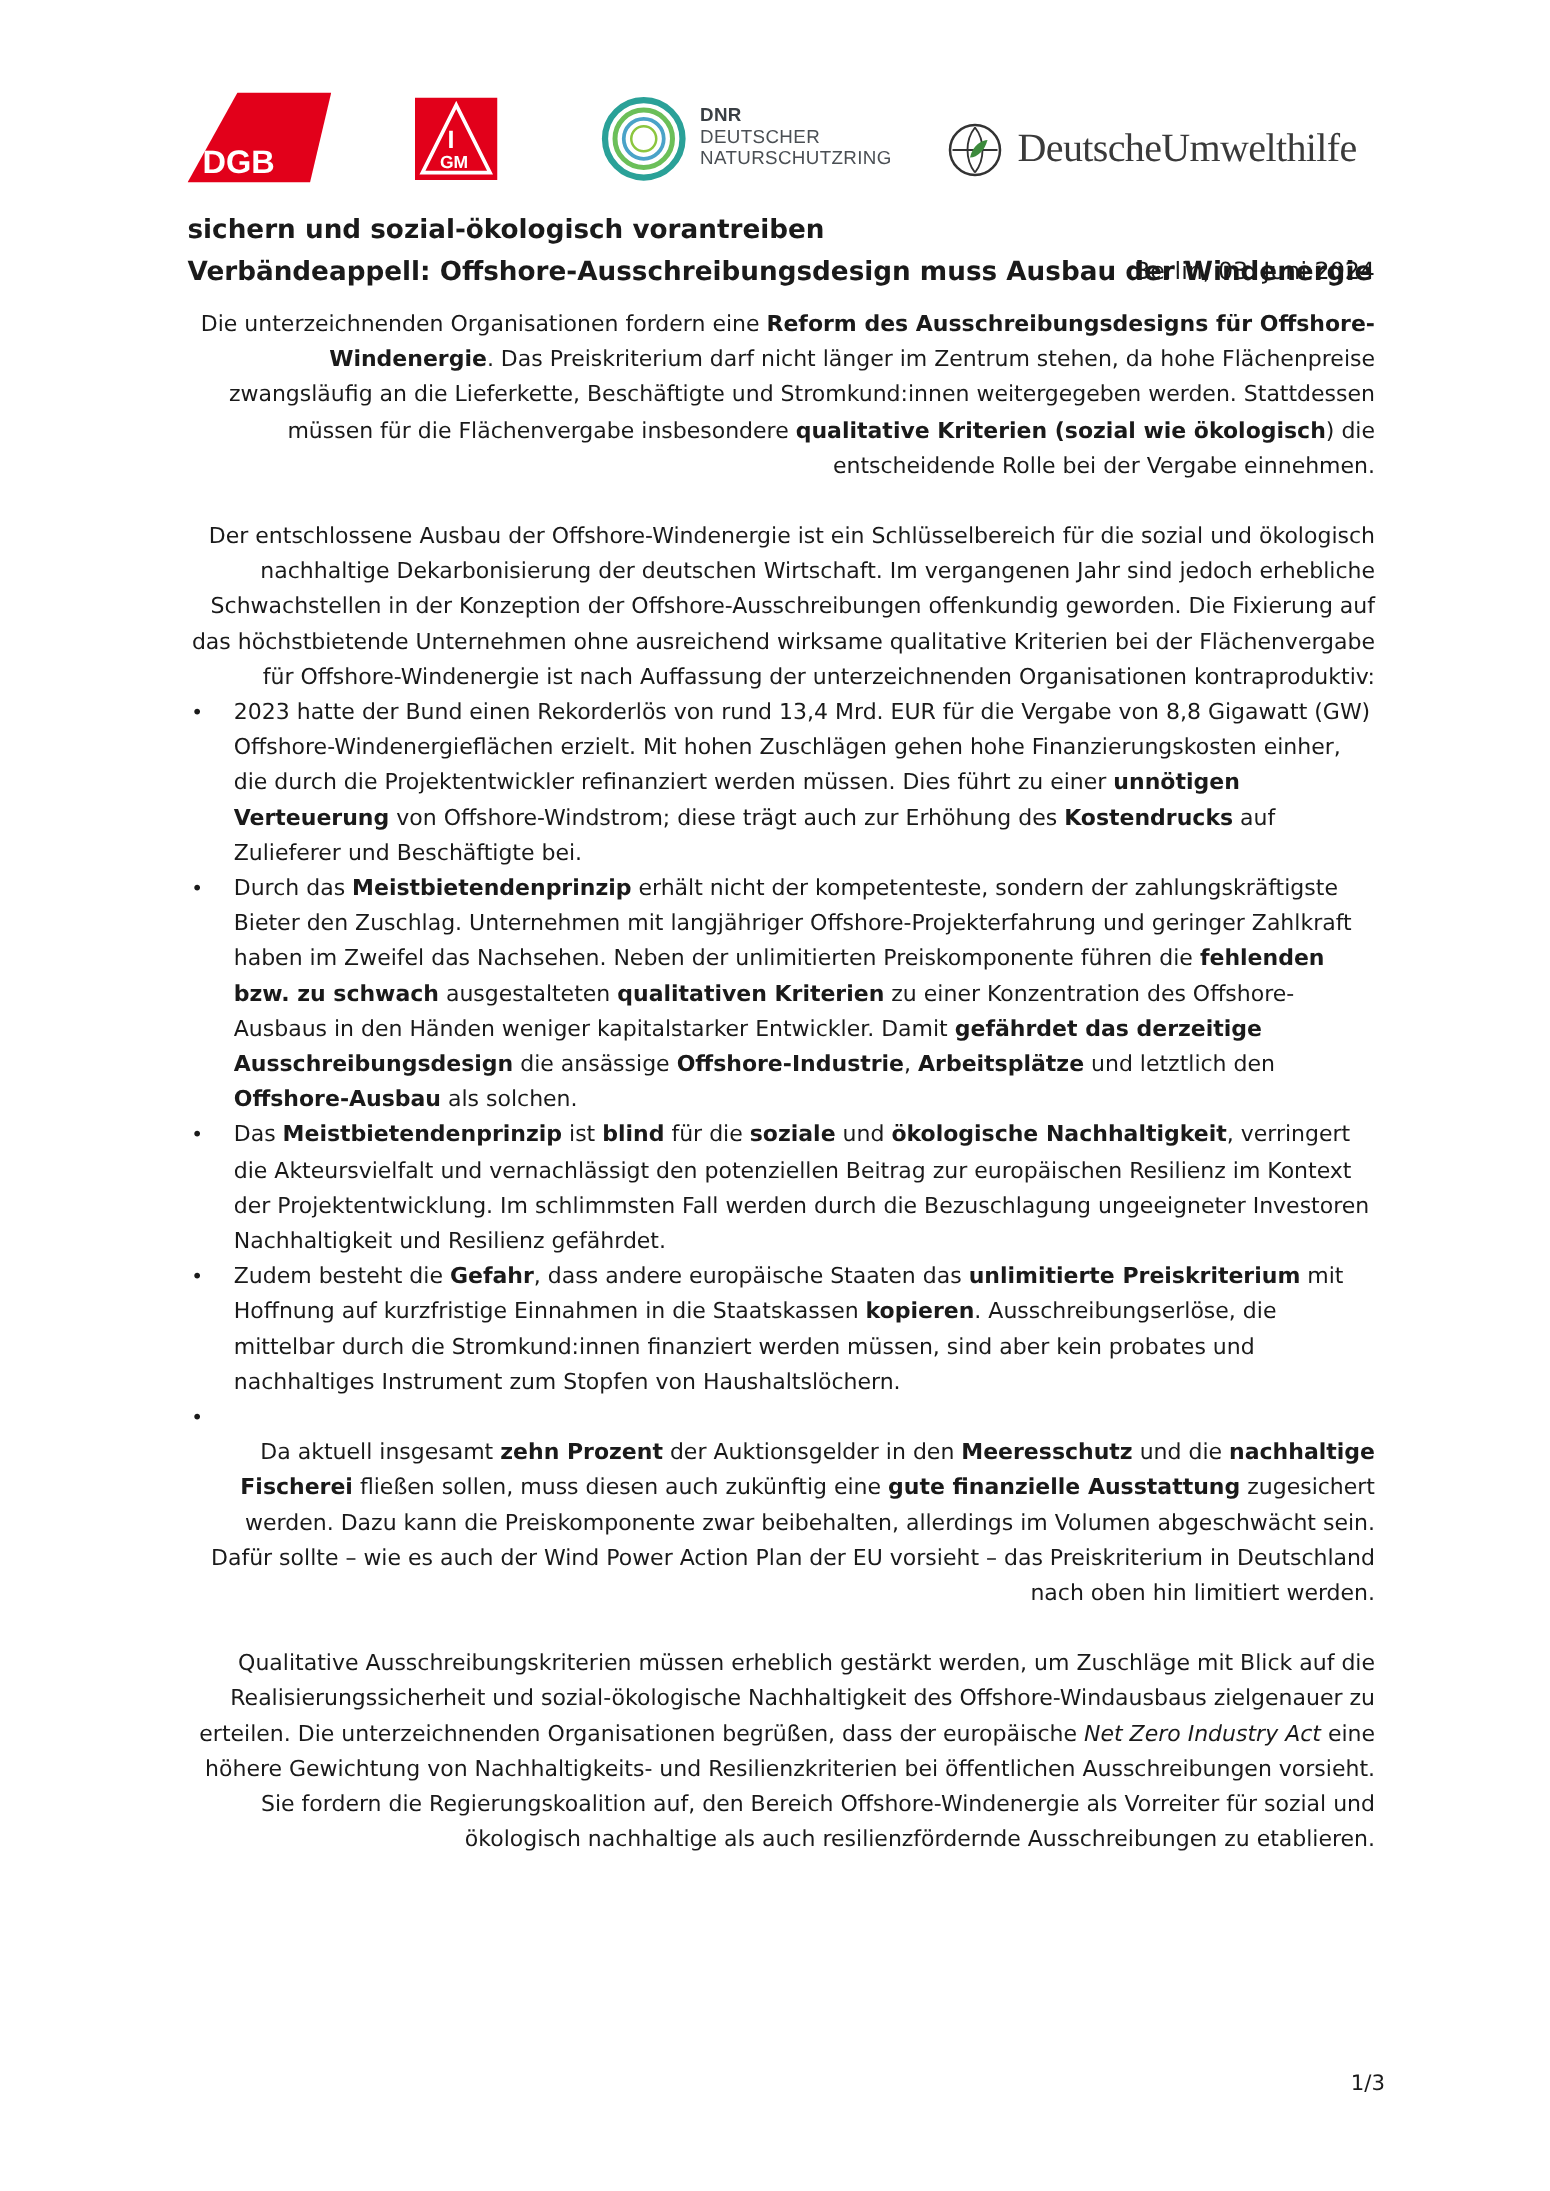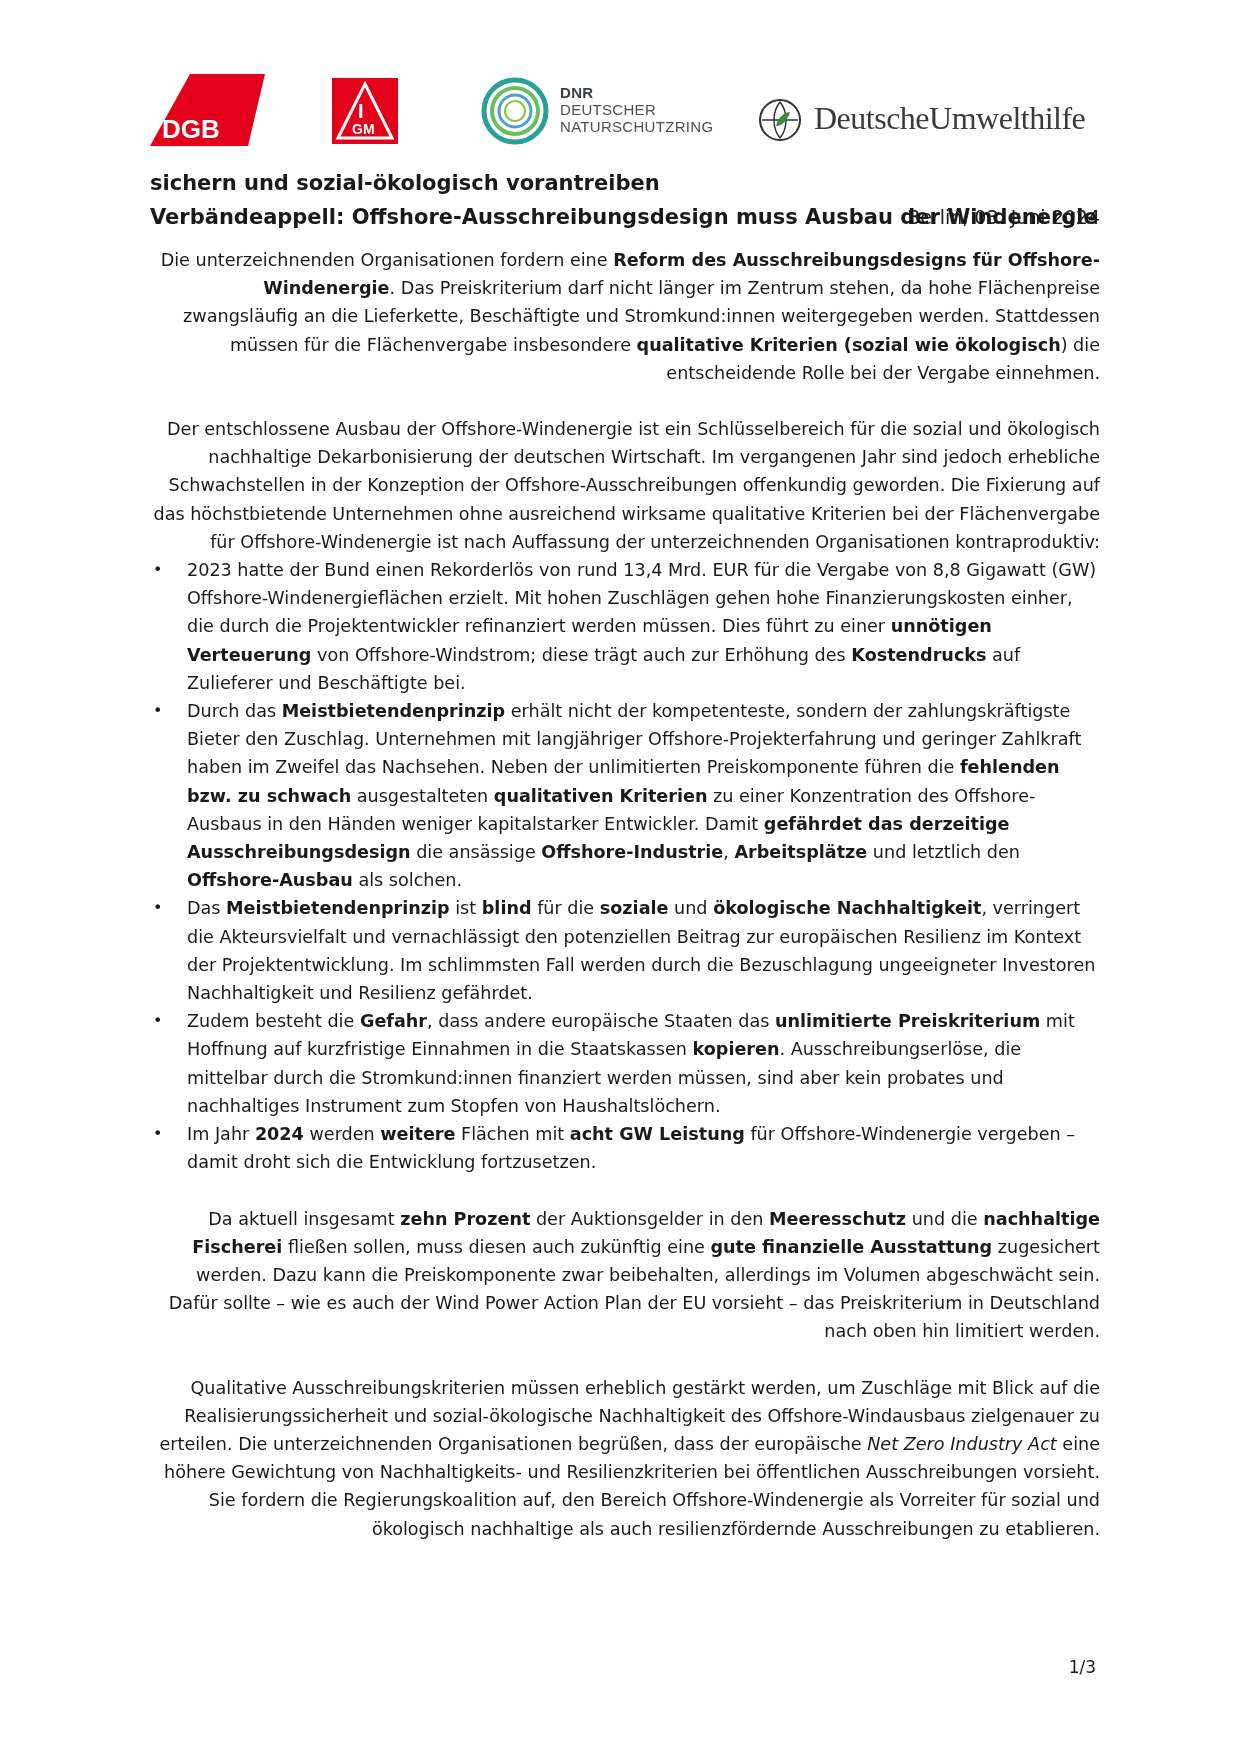--- a/index.html
+++ b/index.html
@@ -78,7 +78,7 @@
     <li><span class="bullet">•</span><span><span>Durch das </span><b>Meistbietendenprinzip</b><span> erhält nicht der kompetenteste, sondern der zahlungskräftigste Bieter den Zuschlag. Unternehmen mit langjähriger Offshore-Projekterfahrung und geringer Zahlkraft haben im Zweifel das Nachsehen. Neben der unlimitierten Preiskomponente führen die </span><b>fehlenden bzw. zu schwach</b><span> ausgestalteten </span><b>qualitativen Kriterien</b><span> zu einer Konzentration des Offshore-Ausbaus in den Händen weniger kapitalstarker Entwickler. Damit </span><b>gefährdet das derzeitige Ausschreibungsdesign</b><span> die ansässige </span><b>Offshore-Industrie</b><span>, </span><b>Arbeitsplätze</b><span> und letztlich den </span><b>Offshore-Ausbau</b><span> als solchen.</span></span></li>
     <li><span class="bullet">•</span><span><span>Das </span><b>Meistbietendenprinzip</b><span> ist </span><b>blind</b><span> für die </span><b>soziale</b><span> und </span><b>ökologische Nachhaltigkeit</b><span>, verringert die Akteursvielfalt und vernachlässigt den potenziellen Beitrag zur europäischen Resilienz im Kontext der Projektentwicklung. Im schlimmsten Fall werden durch die Bezuschlagung ungeeigneter Investoren Nachhaltigkeit und Resilienz gefährdet.</span></span></li>
     <li><span class="bullet">•</span><span><span>Zudem besteht die </span><b>Gefahr</b><span>, dass andere europäische Staaten das </span><b>unlimitierte Preiskriterium</b><span> mit Hoffnung auf kurzfristige Einnahmen in die Staatskassen </span><b>kopieren</b><span>. Ausschreibungserlöse, die mittelbar durch die Stromkund:innen finanziert werden müssen, sind aber kein probates und nachhaltiges Instrument zum Stopfen von Haushaltslöchern.</span></span></li>
-    <li><span class="bullet">•</span><span><span>Im Jahr </span><b>2024</b><span> werden </span><b>weitere</b><span> Flächen mit </span><b>acht GW Leistung</b><span> für Offshore-Windenergie vergeben – damit droht sich die Entwicklung fortzusetzen.</span></span></li>
+    <li><span class="bullet">•</span></li>
   </ul>
   <p><span>Da aktuell insgesamt </span><b>zehn Prozent</b><span> der Auktionsgelder in den </span><b>Meeresschutz</b><span> und die </span><b>nachhaltige Fischerei</b><span> fließen sollen, muss diesen auch zukünftig eine </span><b>gute finanzielle Ausstattung</b><span> zugesichert werden. Dazu kann die Preiskomponente zwar beibehalten, allerdings im Volumen abgeschwächt sein. Dafür sollte – wie es auch der Wind Power Action Plan der EU vorsieht – das Preiskriterium in Deutschland nach oben hin limitiert werden.</span></p>
   <p><span>Qualitative Ausschreibungskriterien müssen erheblich gestärkt werden, um Zuschläge mit Blick auf die Realisierungssicherheit und sozial-ökologische Nachhaltigkeit des Offshore-Windausbaus zielgenauer zu erteilen. Die unterzeichnenden Organisationen begrüßen, dass der europäische </span><i>Net Zero Industry Act</i><span> eine höhere Gewichtung von Nachhaltigkeits- und Resilienzkriterien bei öffentlichen Ausschreibungen vorsieht. Sie fordern die Regierungskoalition auf, den Bereich Offshore-Windenergie als Vorreiter für sozial und ökologisch nachhaltige als auch resilienzfördernde Ausschreibungen zu etablieren.</span></p>

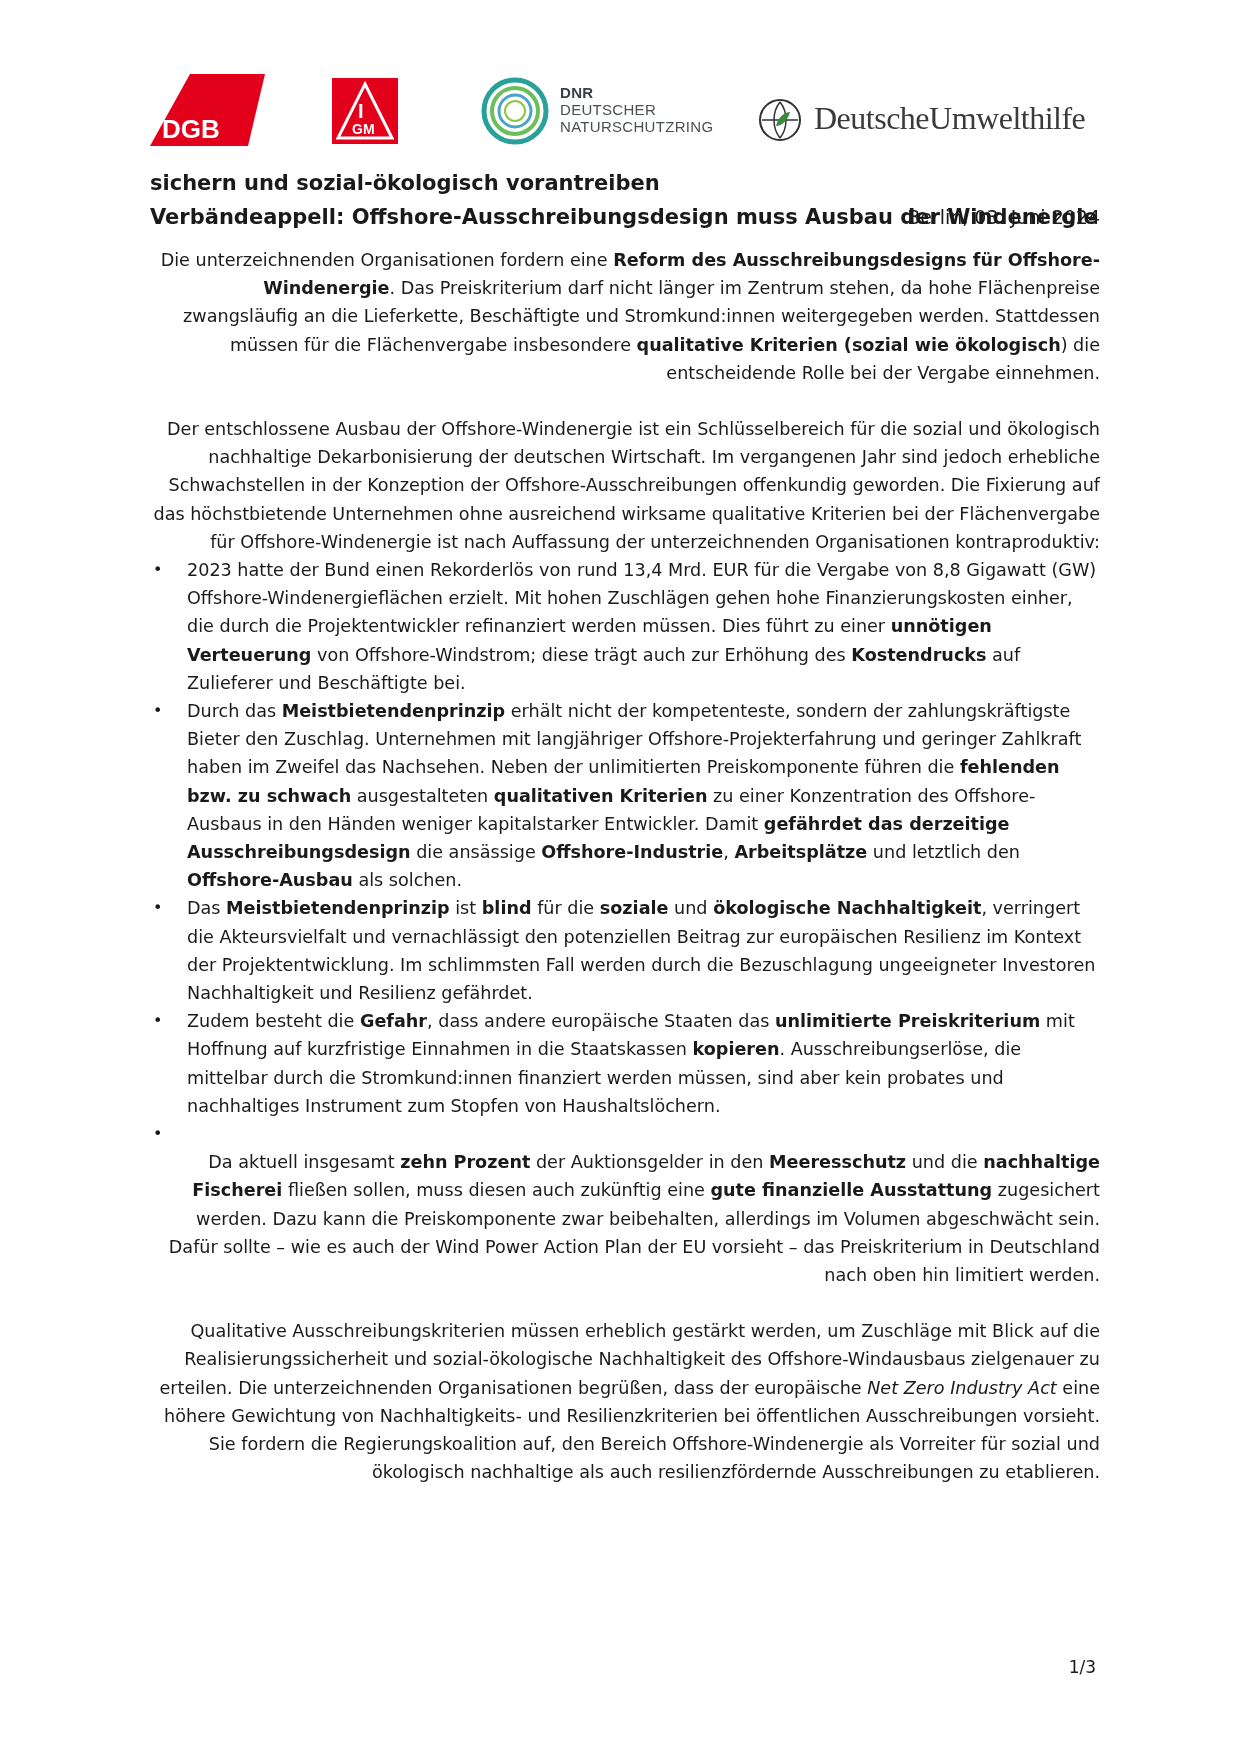--- a/index.html
+++ b/index.html
@@ -25,7 +25,7 @@
   .body li .bullet { position: absolute; left: 3px; top: 0; font-size: 16px; }
   b { font-weight: bold; }
   i { font-style: italic; }
-  .page-num { position: absolute; right: 144px; top: 1657px; font-family: "DejaVu Sans", sans-serif; font-size: 17px; }
+  .page-num { position: absolute; right: 132px; top: 1657px; font-family: "DejaVu Sans", sans-serif; font-size: 17px; }
 </style>
 </head>
 <body>

